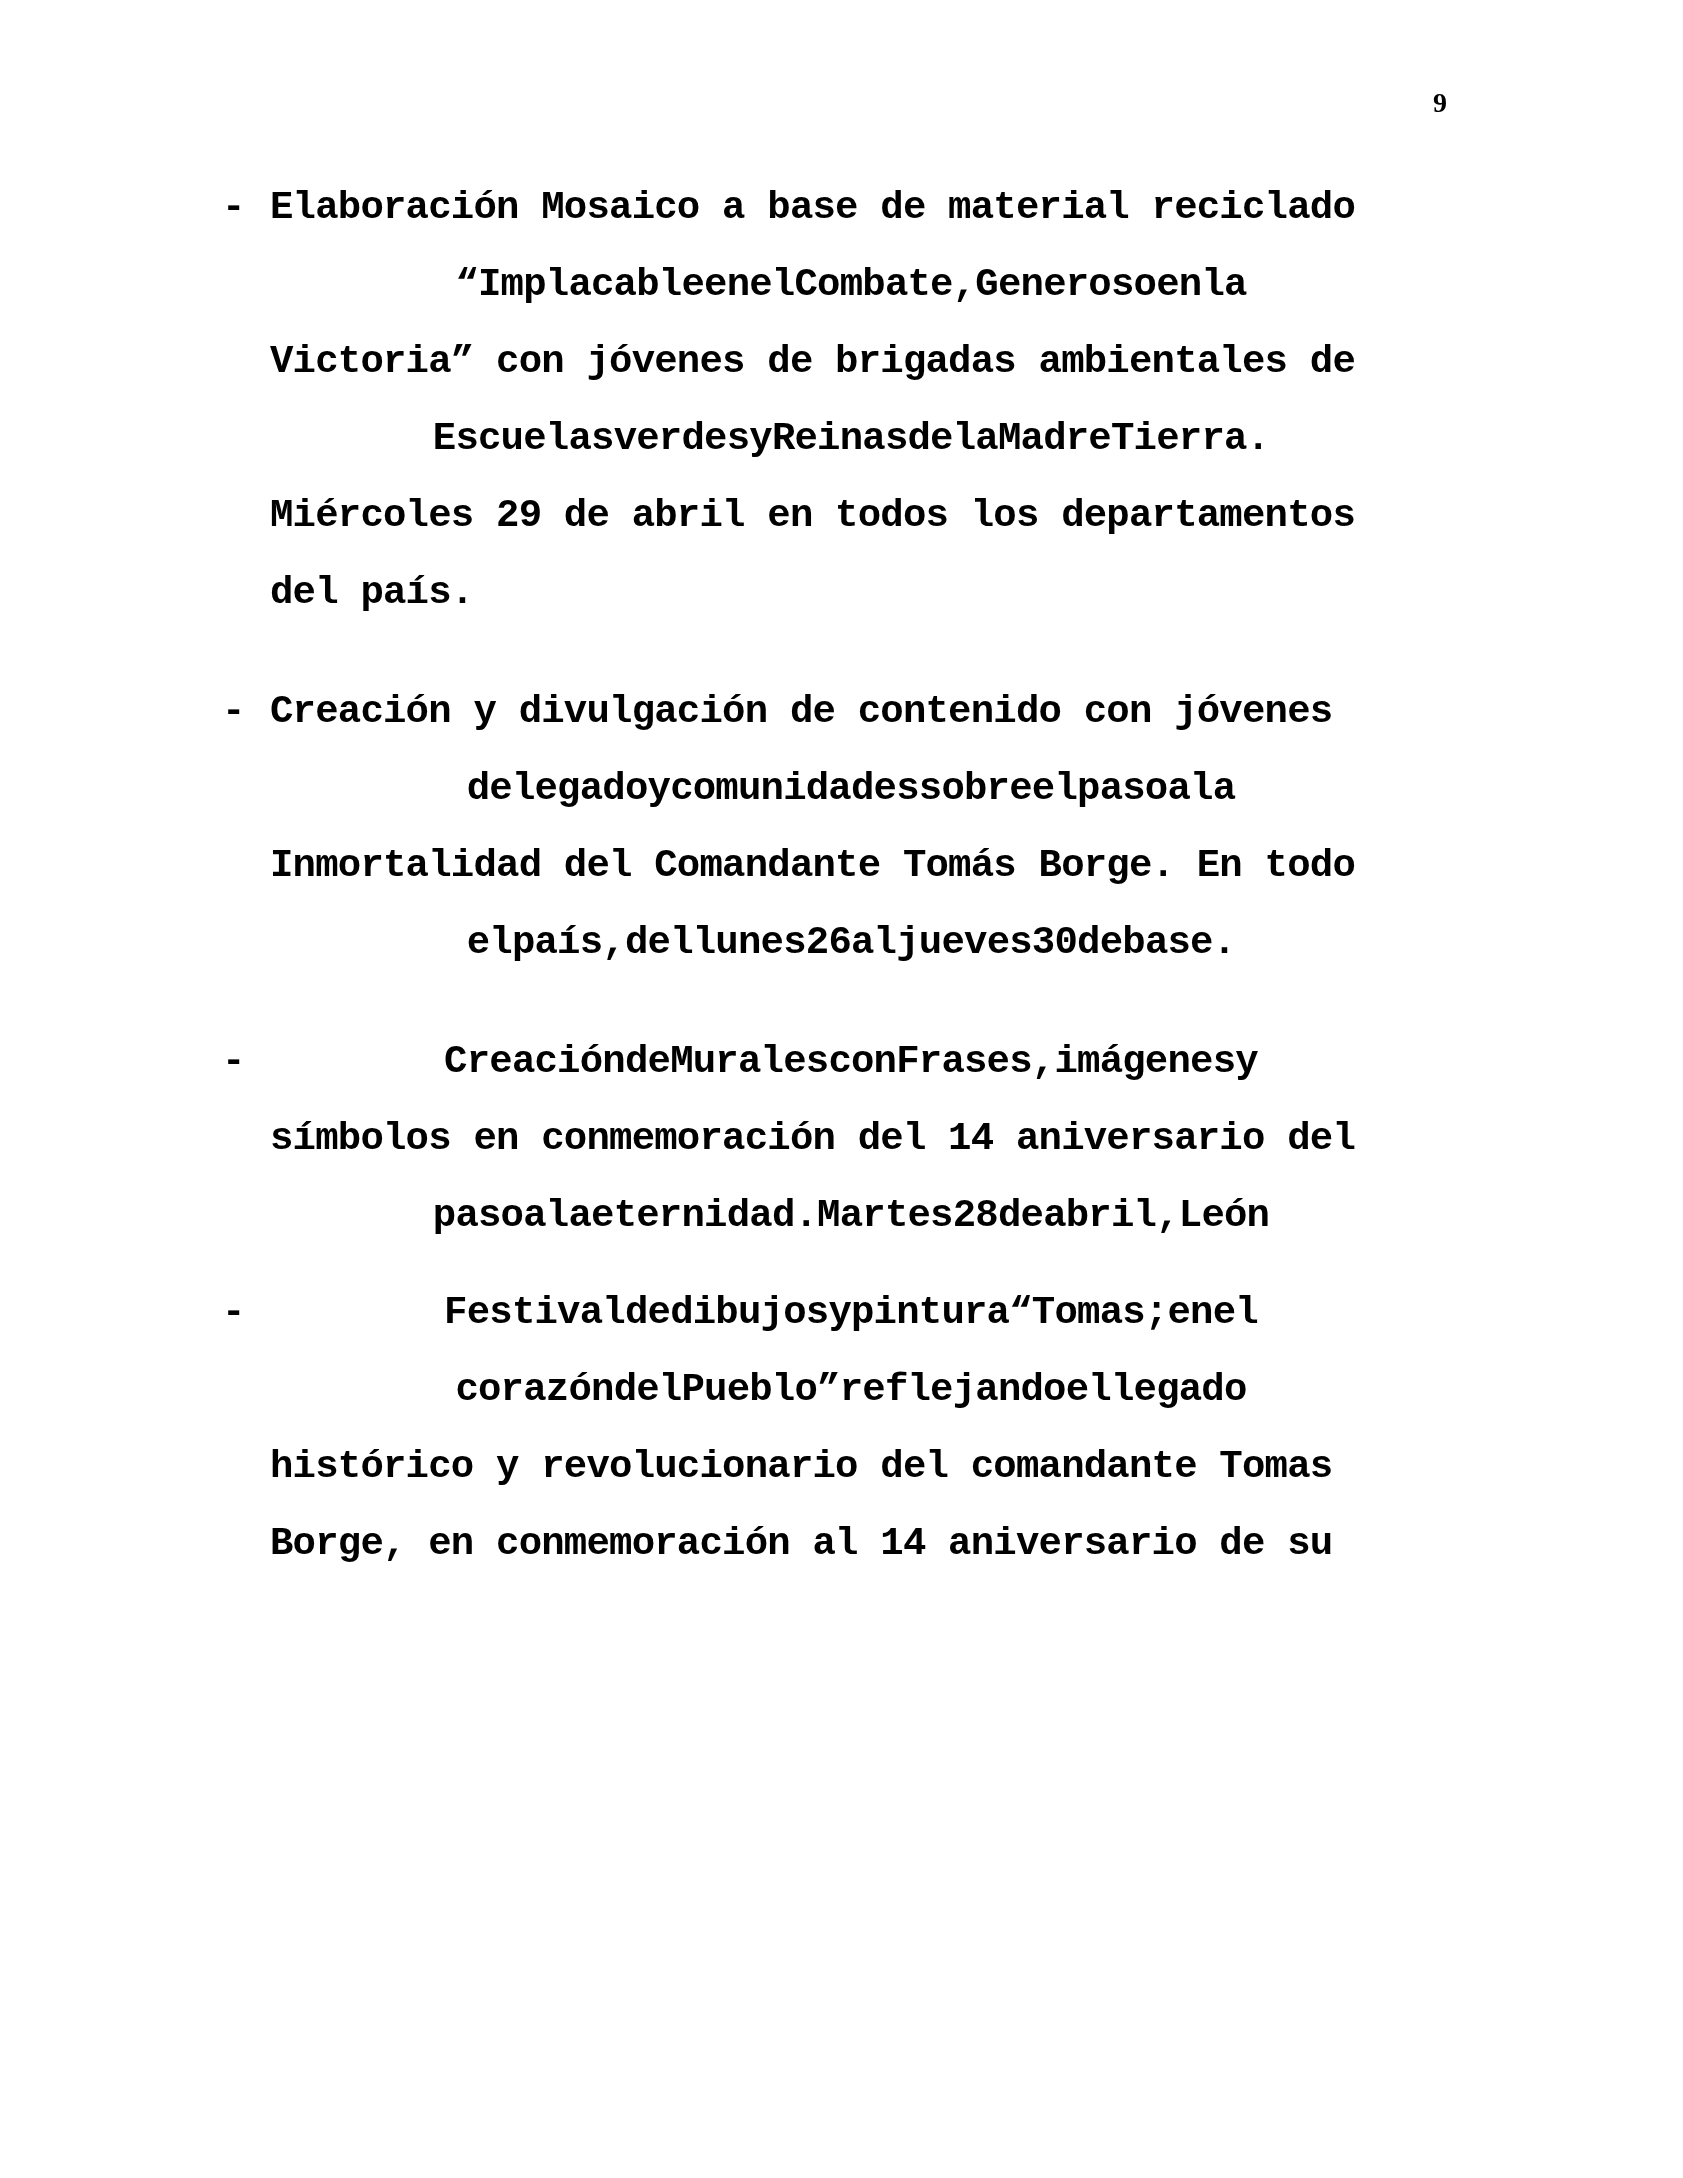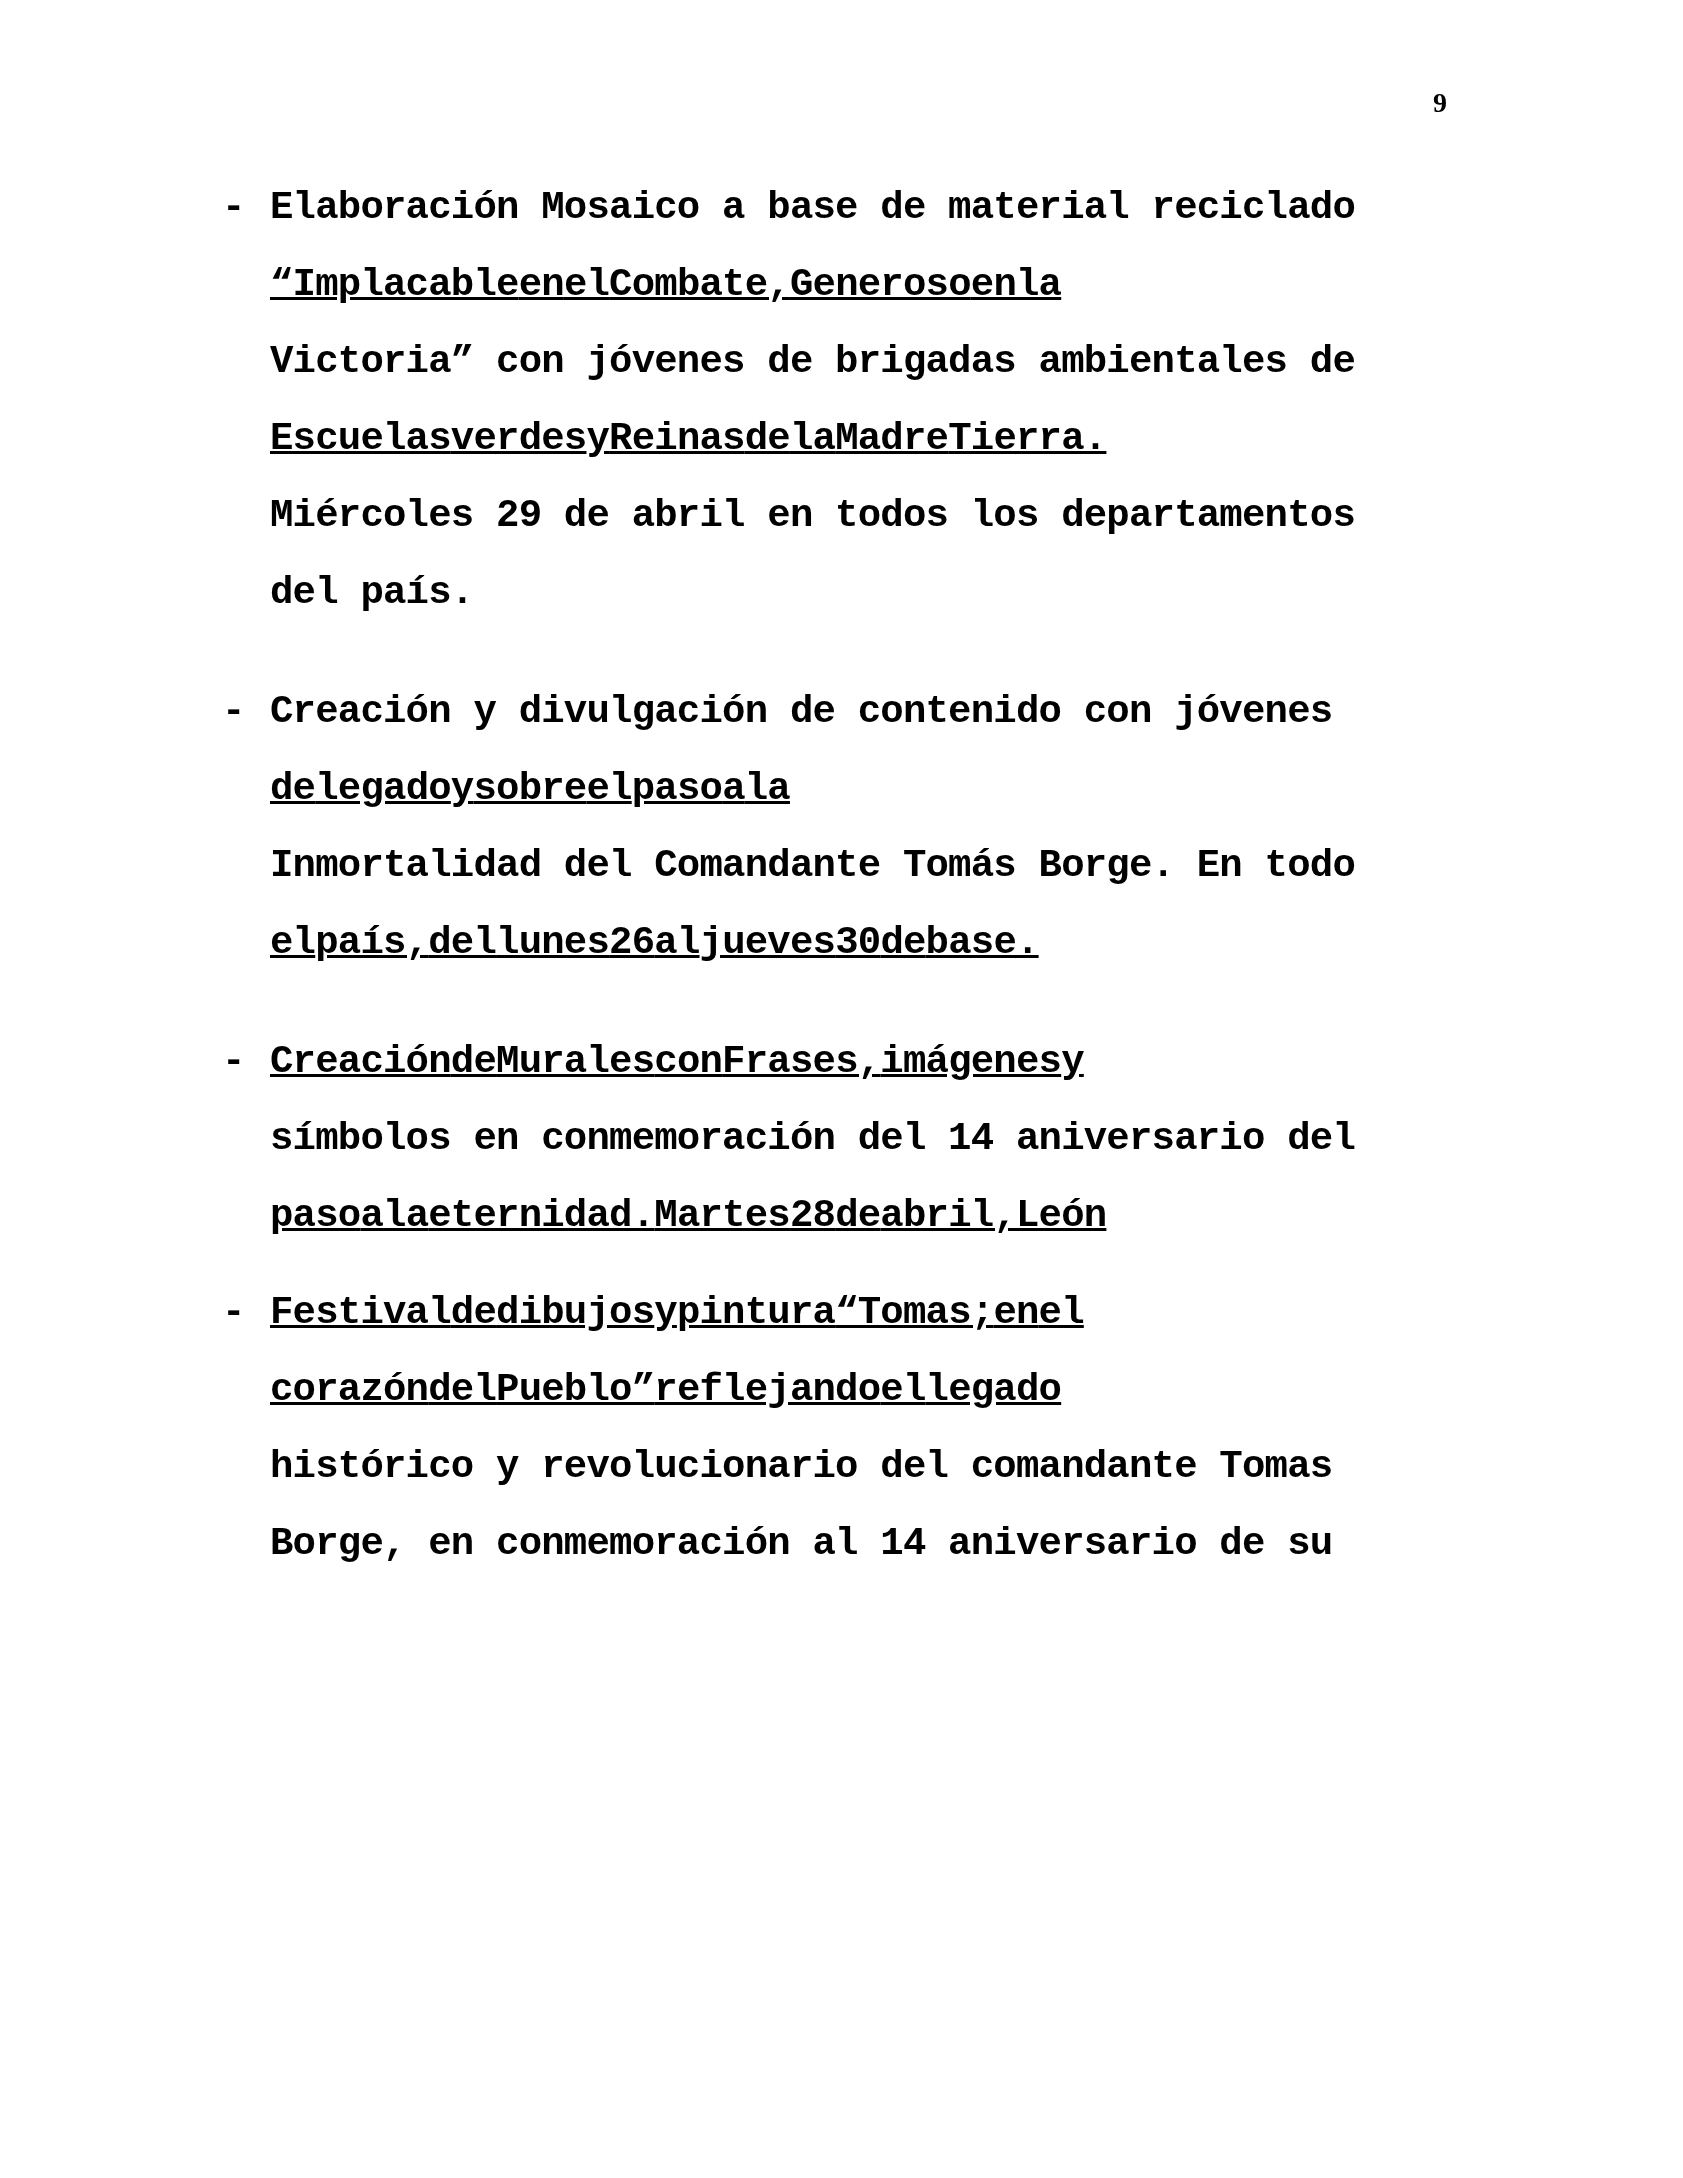--- a/index.html
+++ b/index.html
@@ -67,9 +67,8 @@
   
   .line.just {
     display: flex;
-    justify-content: flex-start;
+    justify-content: center;
     white-space: nowrap;
-    text-decoration: underline;
   }
   .line.just > .w {
     white-space: pre;

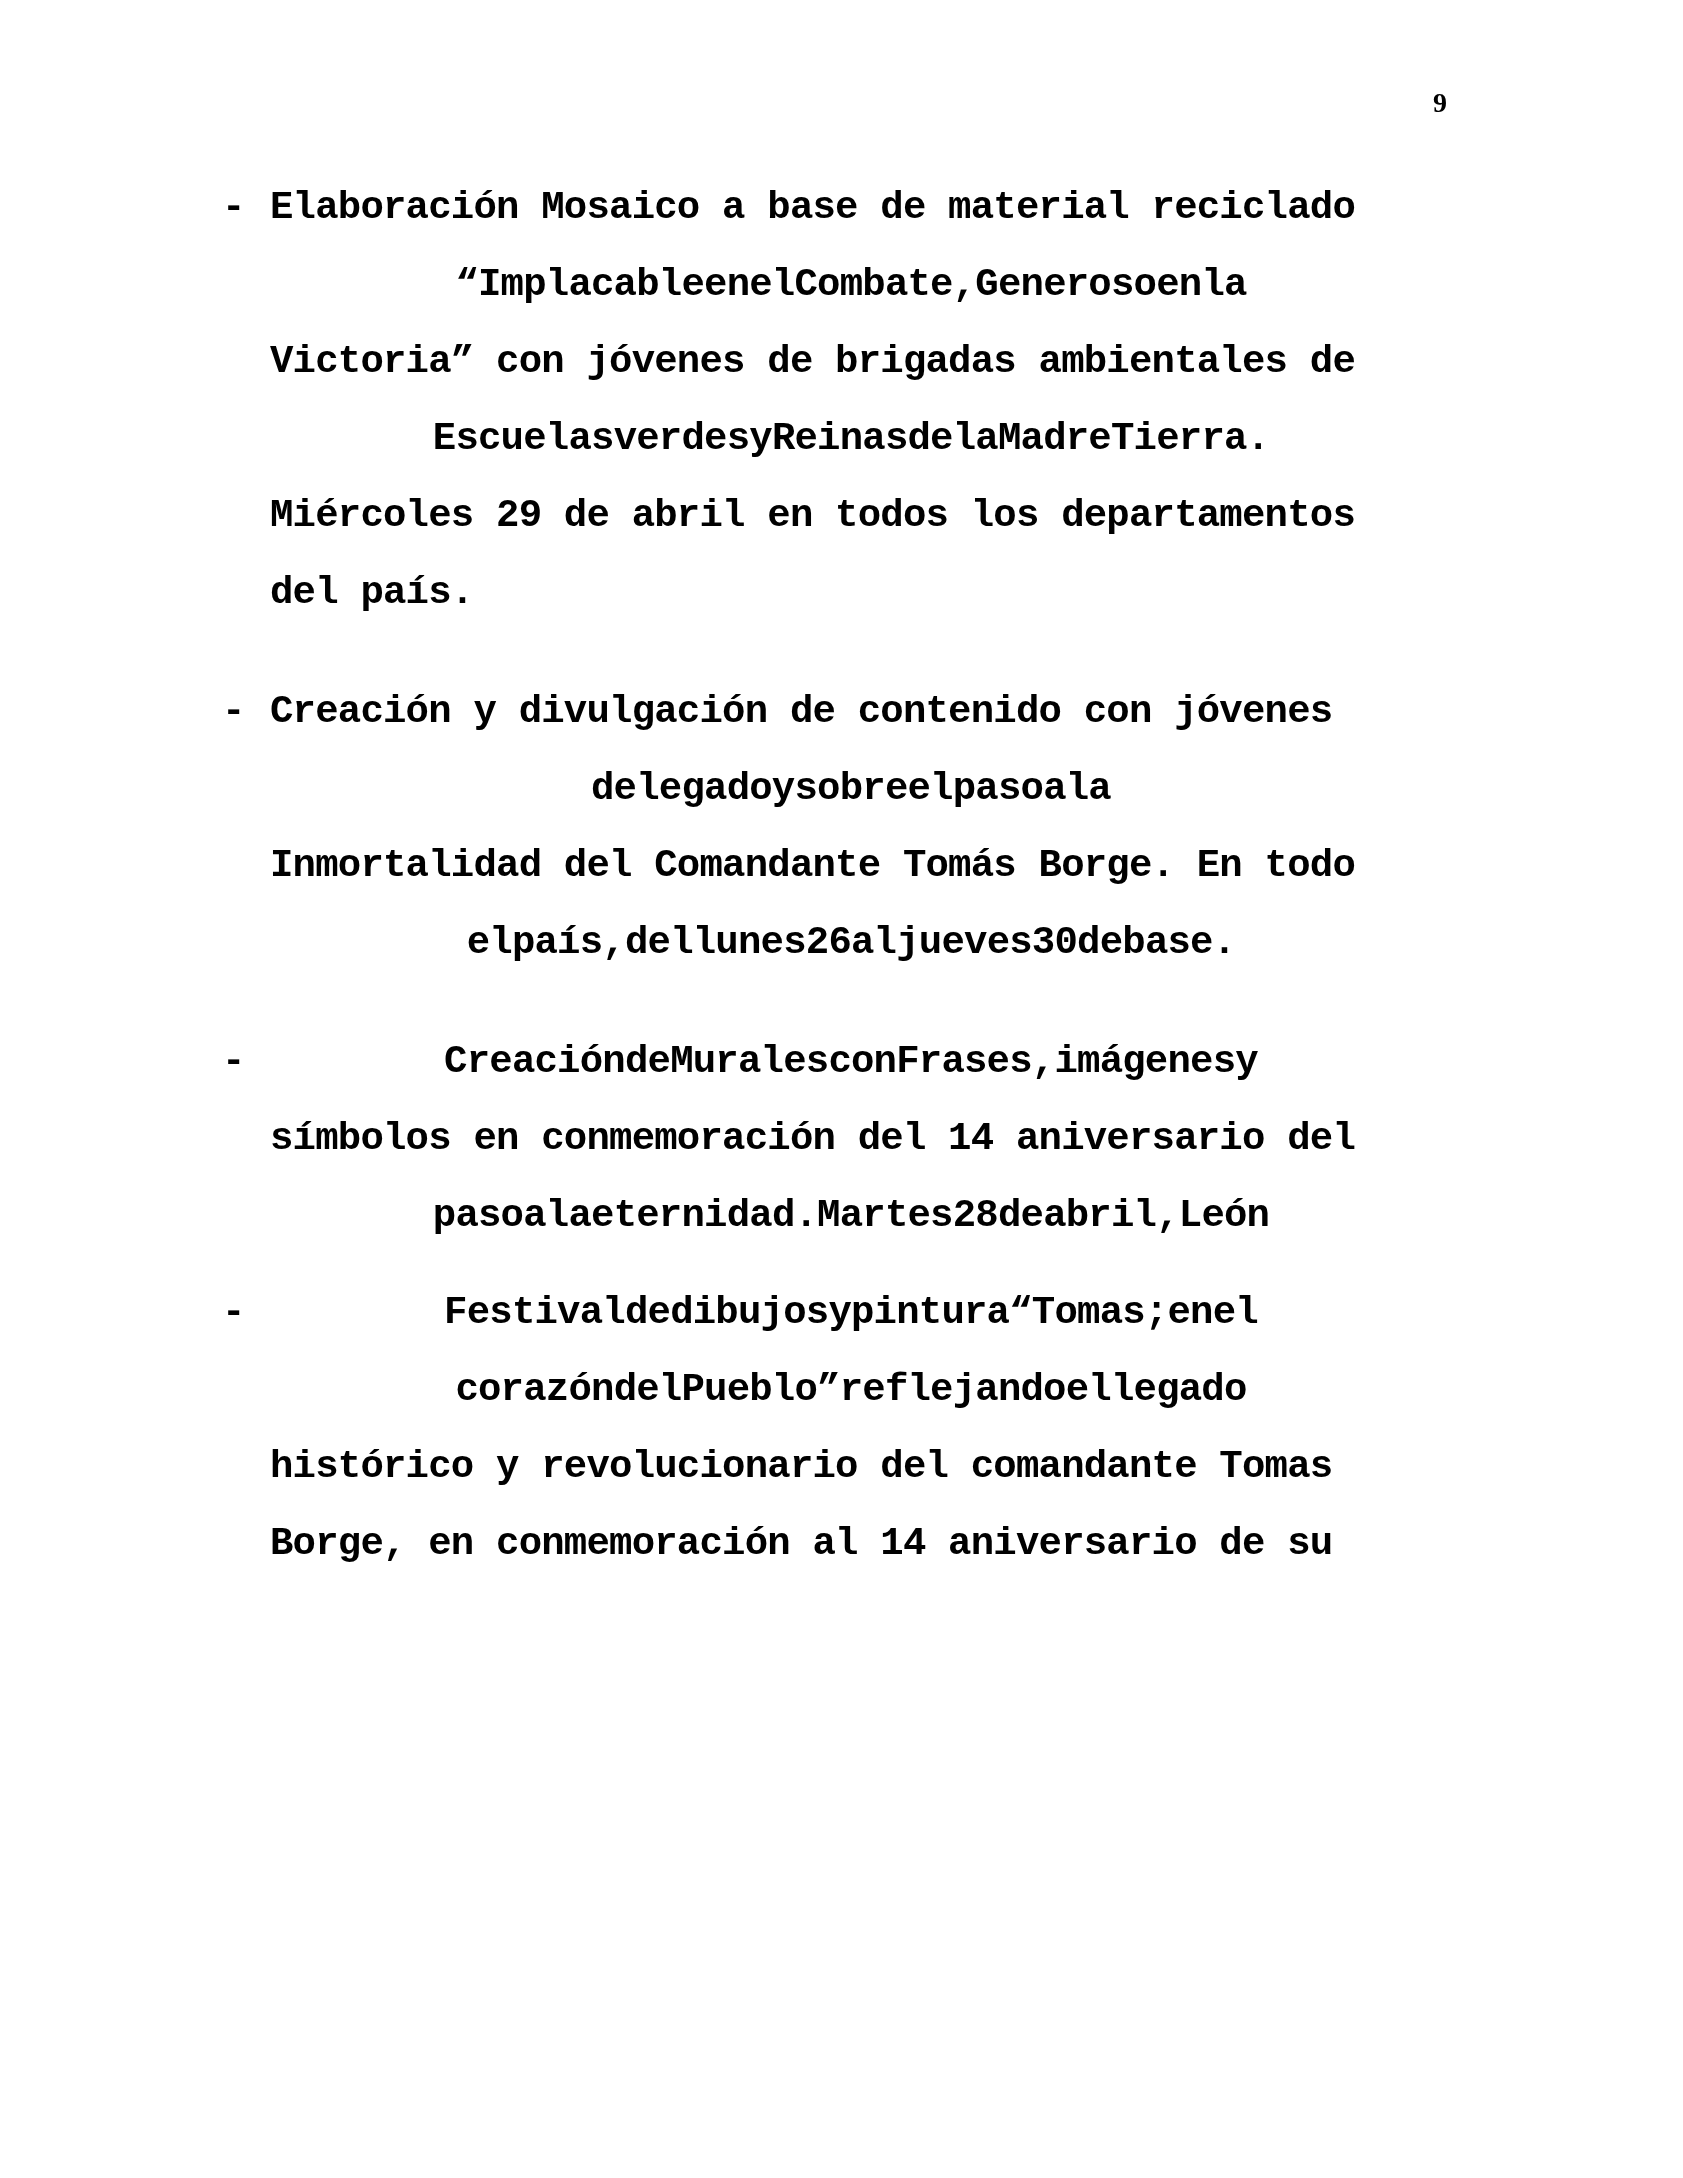--- a/index.html
+++ b/index.html
@@ -120,6 +120,7 @@
             <span class="w">de</span>
             <span class="w">legado</span>
             <span class="w">y</span>
+            <span class="w">comunidades</span>
             <span class="w">sobre</span>
             <span class="w">el</span>
             <span class="w">paso</span>

